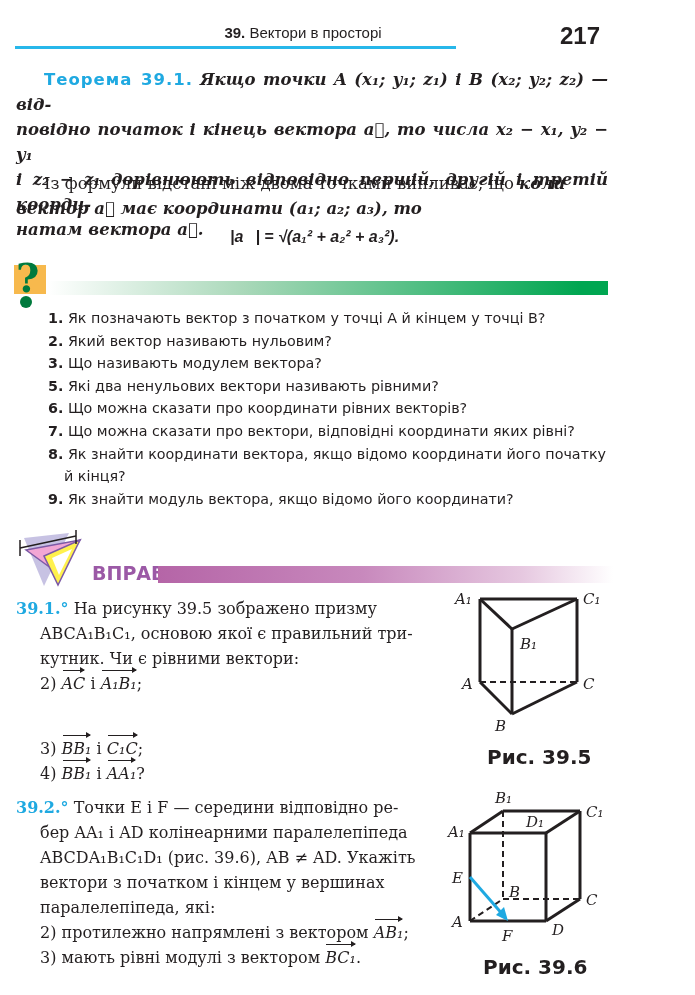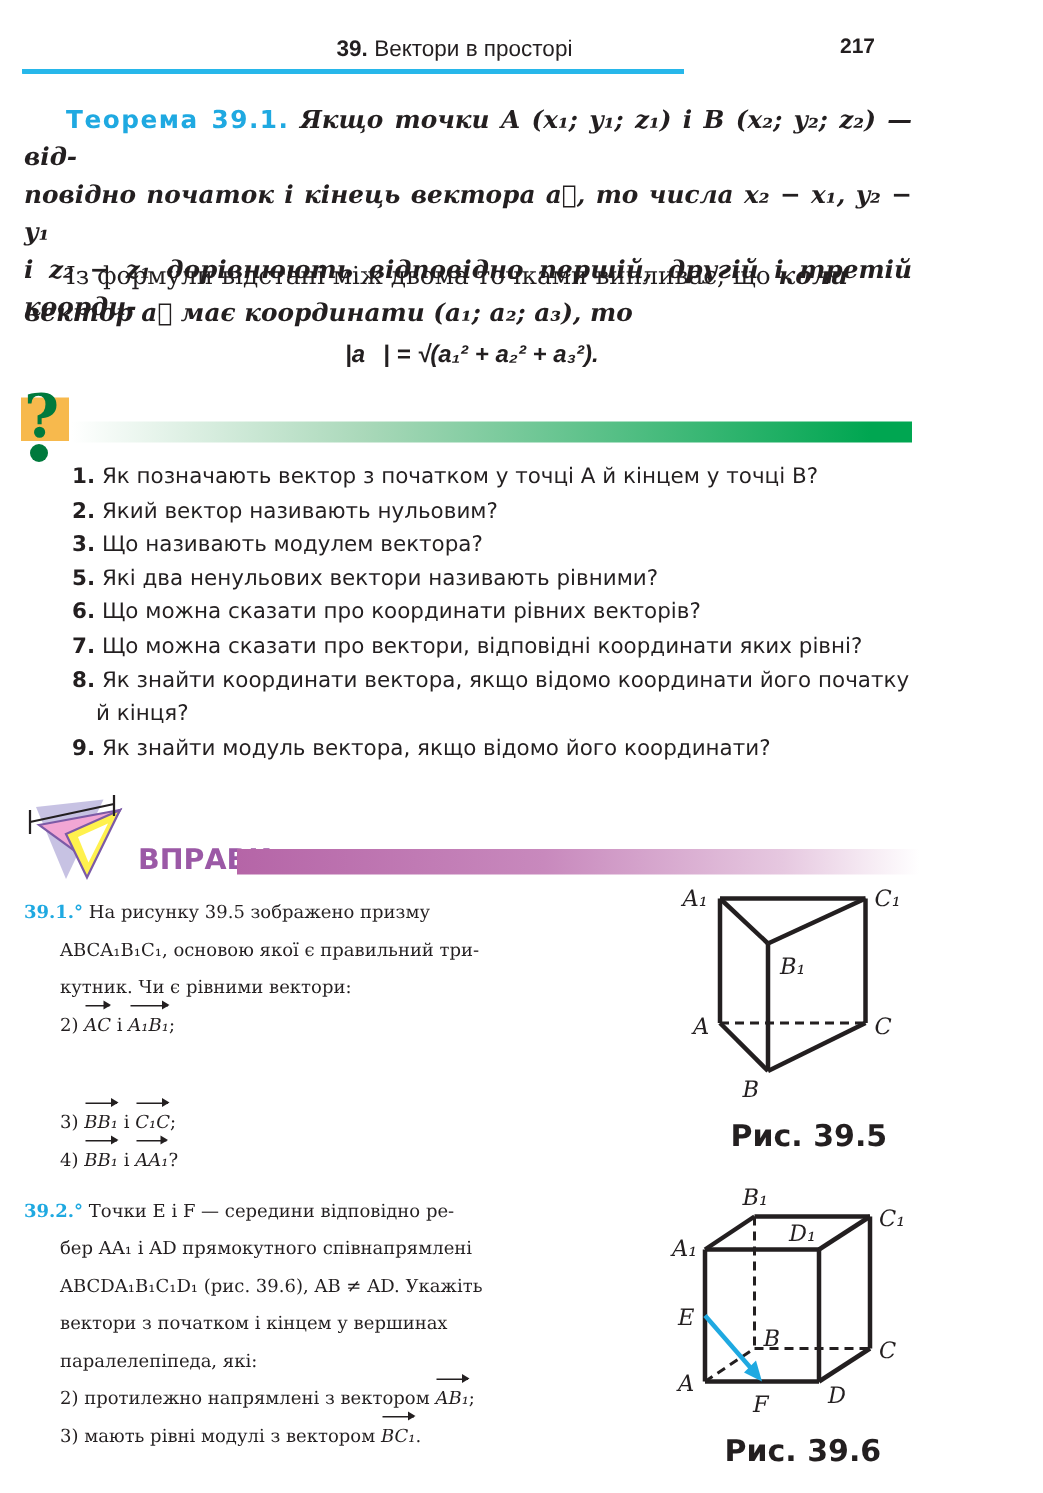--- a/index.html
+++ b/index.html
@@ -8,7 +8,7 @@
   .abs { position:absolute; }
   .hdr-title { left:0; width:606px; top:24px; text-align:center; font-family:"Liberation Sans", sans-serif; font-size:15px; color:#231f20; }
   .hdr-title b { font-weight:bold; }
-  .hdr-page { left:560px; top:22px; font-family:"Liberation Sans", sans-serif; font-weight:bold; font-size:14px; }
+  .hdr-page { left:560px; top:22px; font-family:"Liberation Sans", sans-serif; font-weight:bold; font-size:24px; }
   .para { left:16px; width:592px; font-family:"DejaVu Serif", serif; font-size:16.5px; line-height:25px; }
   .bi { font-weight:bold; font-style:italic; }
   .theorem-label { font-family:"DejaVu Sans", sans-serif; font-weight:bold; letter-spacing:1px; color:#1fa9e1; }

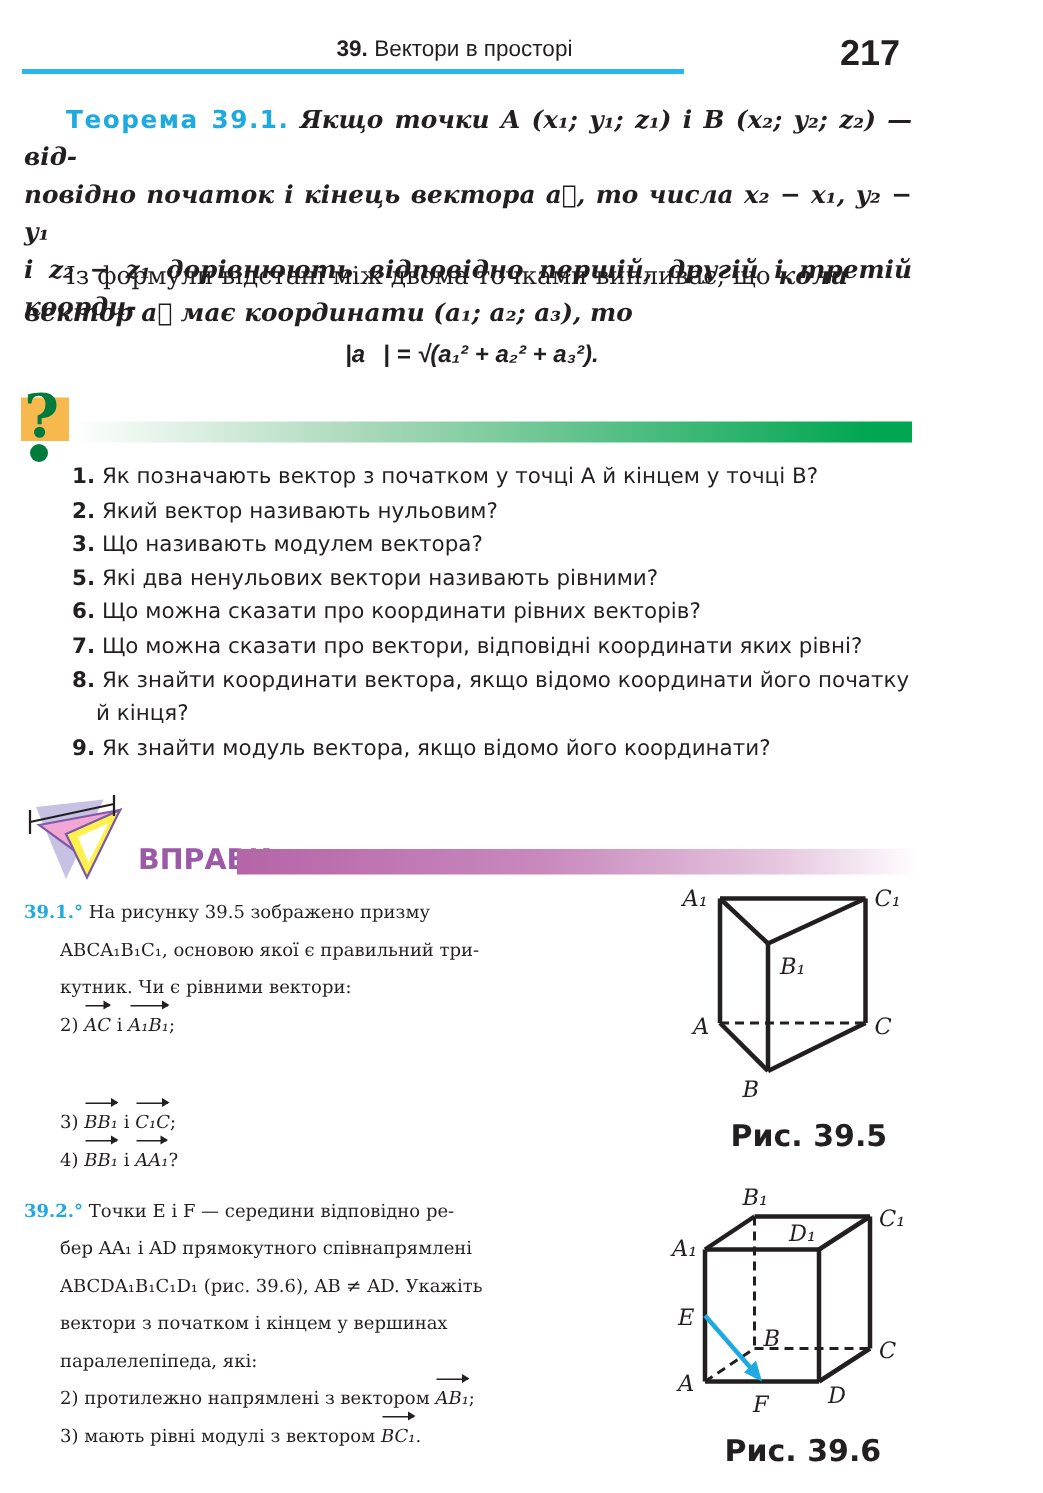--- a/index.html
+++ b/index.html
@@ -51,6 +51,7 @@
   </div>
   <div class="bi">повідно початок і кінець вектора a⃗, то числа x₂ − x₁, y₂ − y₁</div>
   <div class="bi">і z₂ − z₁ дорівнюють відповідно першій, другій і третій коорди-</div>
+  <div class="bi">натам вектора a⃗.</div>
 </div>
 
 <div class="abs para" style="top:171px;">

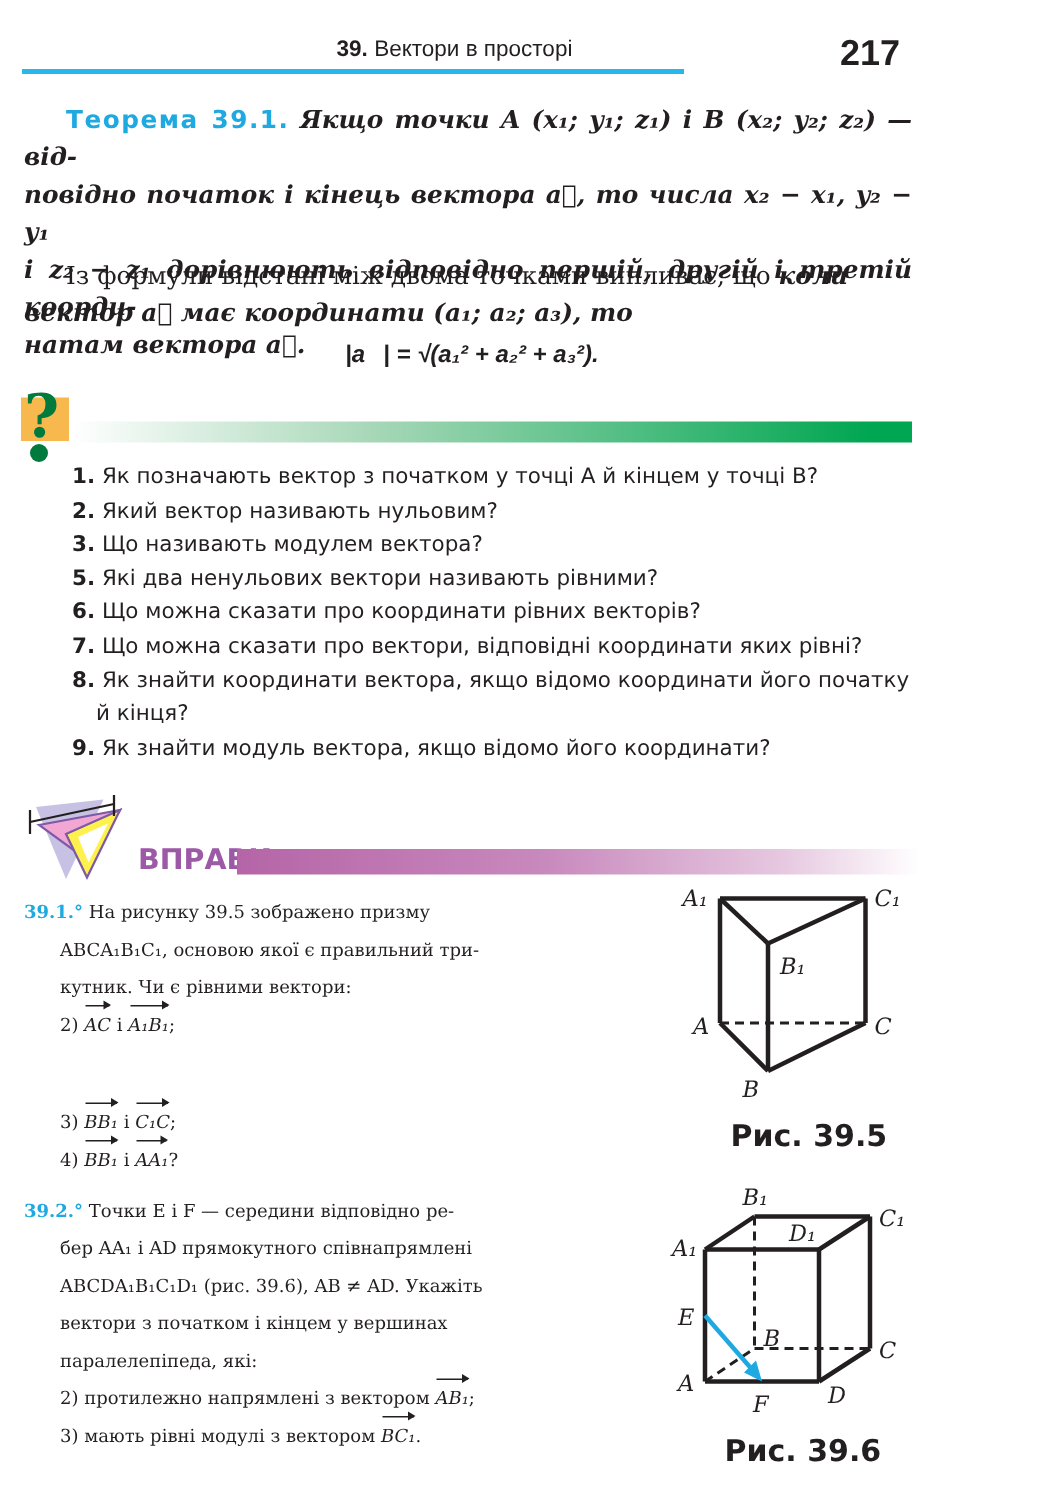--- a/index.html
+++ b/index.html
@@ -23,7 +23,7 @@
   .qlist .num { font-weight:bold; }
   .vp-grad { left:158px; top:566px; width:455px; height:17px; background:linear-gradient(to right,#b565a7,#c889bd 45%,#e6c8e0 80%,#ffffff); }
   .vp-text { left:92px; top:562px; font-family:"DejaVu Sans", sans-serif; font-weight:bold; font-size:19px; color:#9b59a6; }
-  .ex { left:16px; width:420px; font-family:"DejaVu Serif", serif; font-size:12px; line-height:25px; text-align:justify; }
+  .ex { left:16px; width:420px; font-family:"DejaVu Serif", serif; font-size:16px; line-height:25px; text-align:justify; }
   .exnum { color:#1fa9e1; font-weight:bold; }
   .it { font-style:italic; }
   .fig-cap { font-family:"DejaVu Sans", sans-serif; font-weight:bold; font-size:20px; }

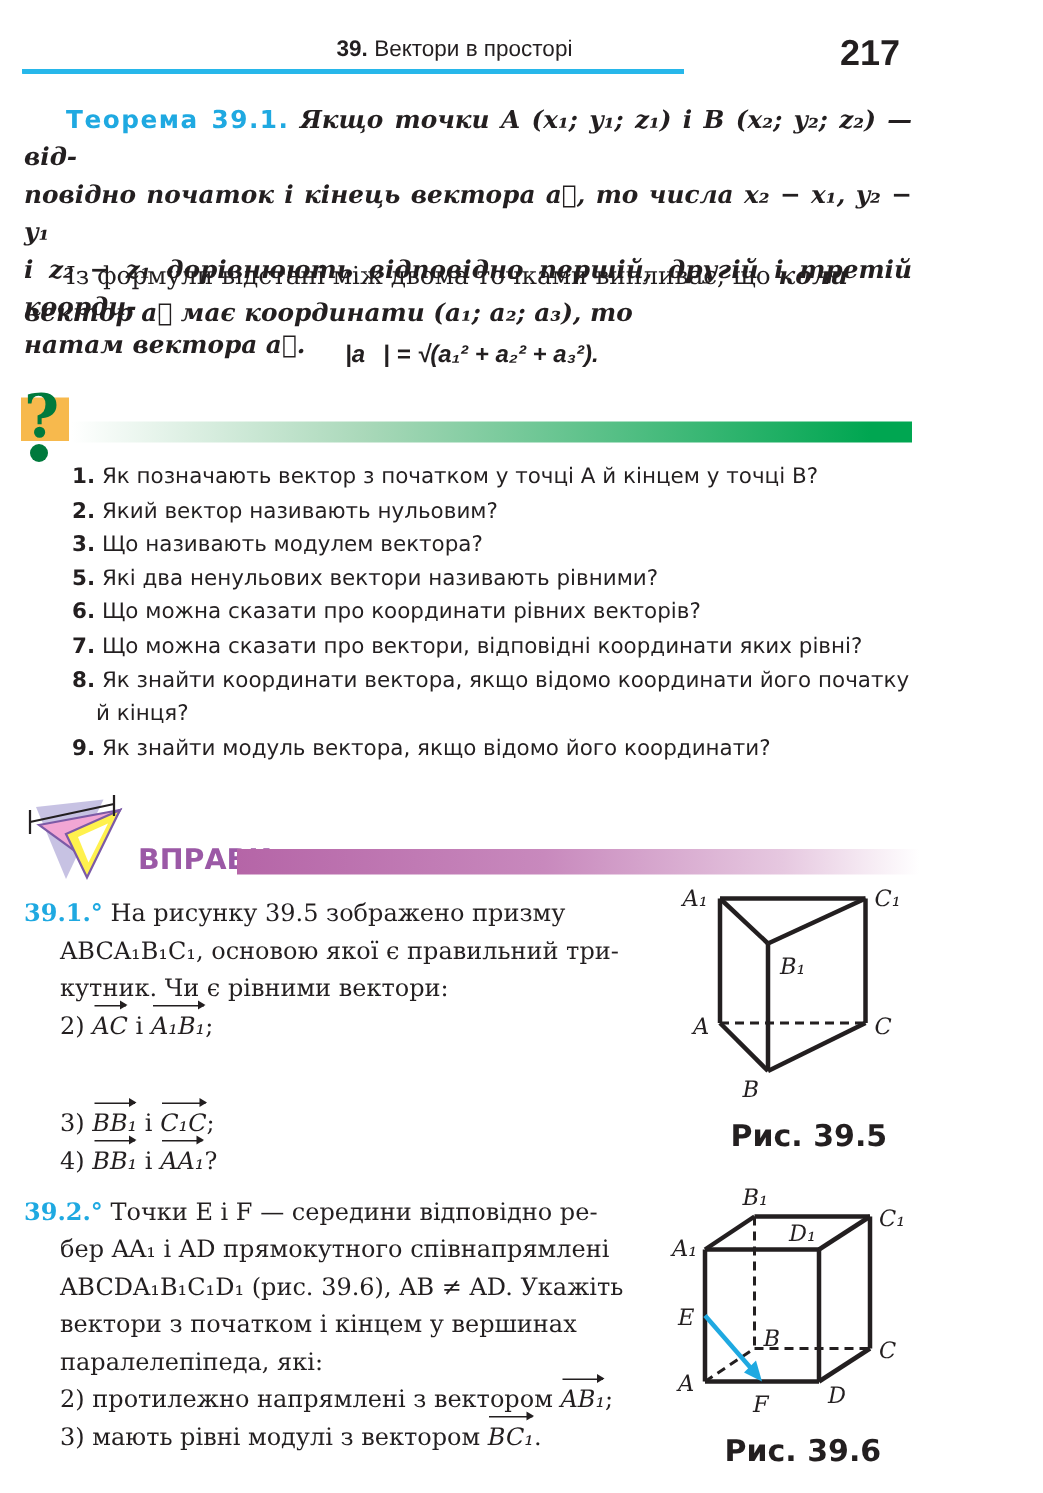--- a/index.html
+++ b/index.html
@@ -126,7 +126,7 @@
 
 <div class="abs ex" style="top:795px;">
   <div><span class="exnum">39.2.°</span> <span>Точки E і F — середини відповідно ре-</span></div>
-  <div style="padding-left:24px;">бер AA₁ і AD прямокутного співнапрямлені</div>
+  <div style="padding-left:24px;">бер AA₁ і AD колінеарними паралелепіпеда</div>
   <div style="padding-left:24px;">ABCDA₁B₁C₁D₁ (рис. 39.6), AB ≠ AD. Укажіть</div>
   <div style="padding-left:24px;">вектори з початком і кінцем у вершинах</div>
   <div style="padding-left:24px;">паралелепіпеда, які:</div>

